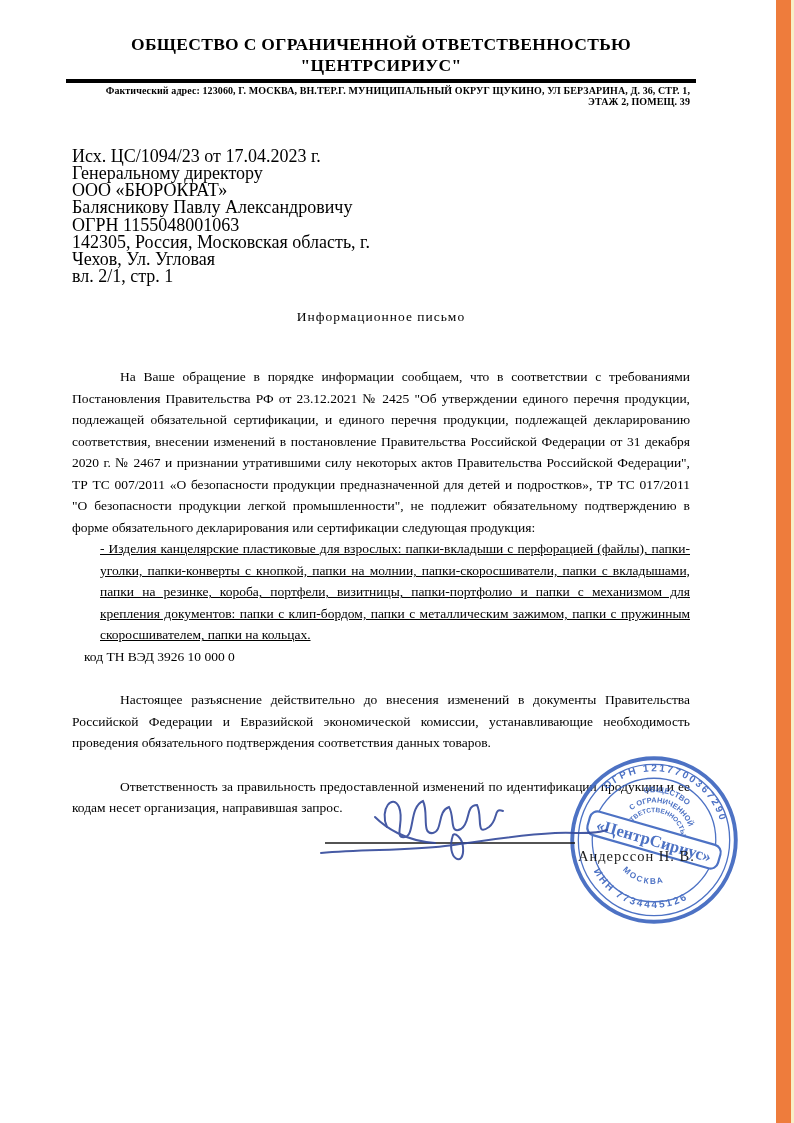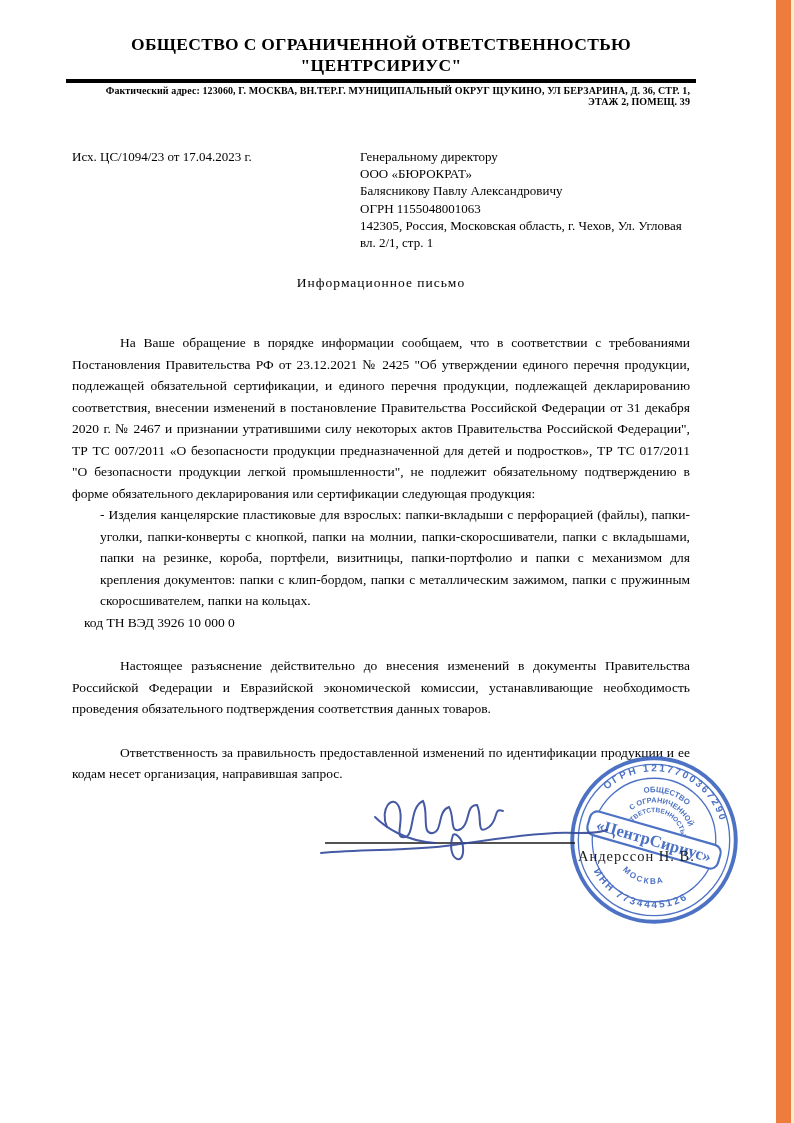--- a/index.html
+++ b/index.html
@@ -23,7 +23,7 @@
     font-size:10px;font-weight:bold;text-align:right;line-height:11px;
     letter-spacing:.1px;
   }
-  .ref-row{display:flex;justify-content:space-between;margin-top:41px;font-size:13px;}
+  .ref-row{display:flex;justify-content:space-between;margin-top:41px;font-size:18px;flex-direction:column;}
   .outgoing-ref{line-height:17px;}
   .recipient-block{width:330px;line-height:17.2px;}
   .letter-title{

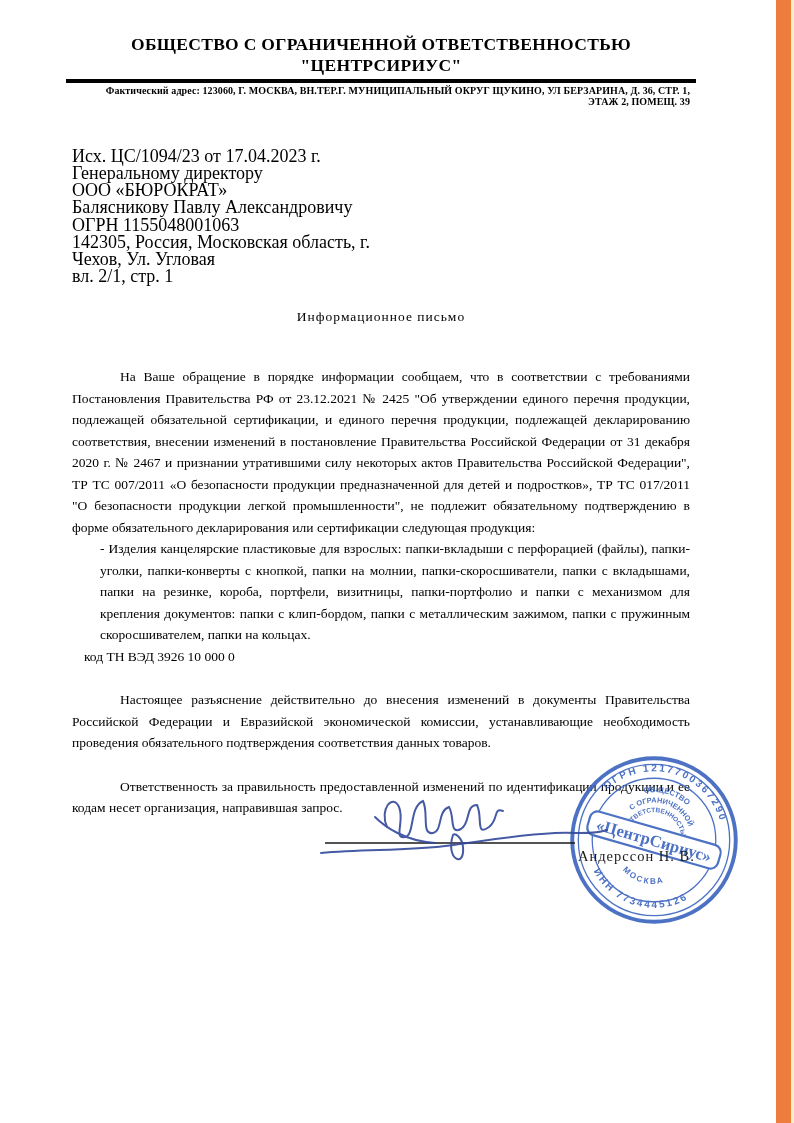--- a/index.html
+++ b/index.html
@@ -38,6 +38,7 @@
   .list-block{
     font-size:13.5px;line-height:21.5px;text-align:justify;
     margin:0 0 0 28px;
+    text-decoration:underline;
   }
   .code-line{font-size:13.5px;line-height:21.5px;margin-left:12px;}
   .sign-labels{

